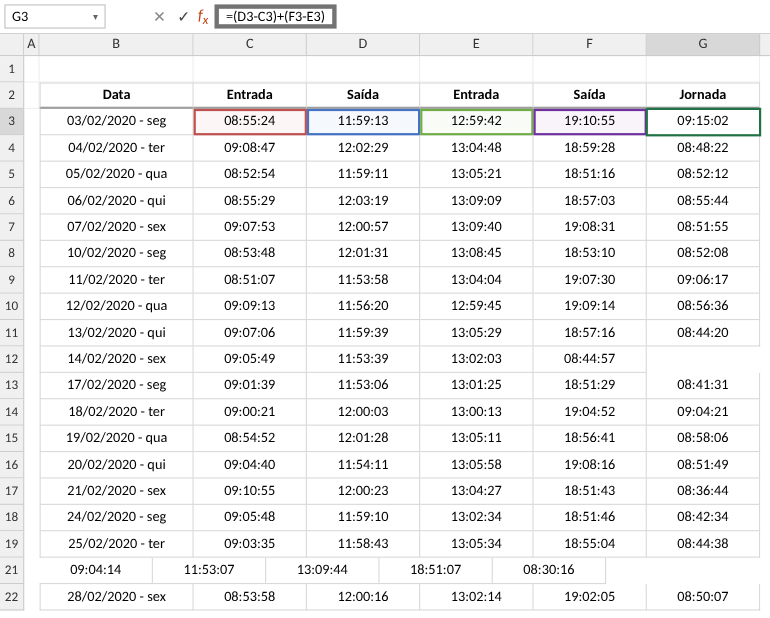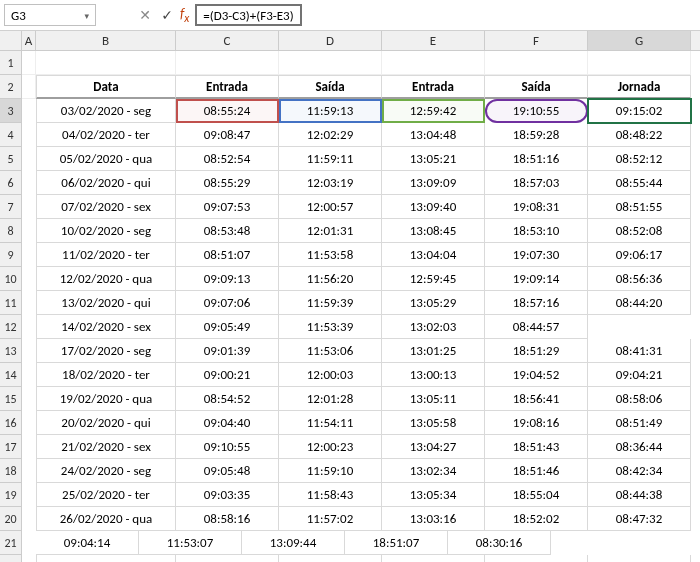--- a/index.html
+++ b/index.html
@@ -12,7 +12,7 @@
   .tb-icon { width: 22px; height: 22px; display: flex; align-items: center; justify-content: center; color: #888; font-size: 14px; }
   .tb-icon.dark { color: #444; }
   .fx { font-style: italic; font-size: 14px; color: #c2410c; margin: 0 6px 0 2px; }
-  .formula-box { border: 2px solid #737373; height: 22px; display: flex; align-items: center; padding: 0 6px; font-size: 13px; font-family: Calibri, Arial, sans-serif; }
+  .formula-box { border: 4px solid #737373; height: 22px; display: flex; align-items: center; padding: 0 6px; font-size: 13px; font-family: Calibri, Arial, sans-serif; }
   
   .grid-area { position: relative; }
   

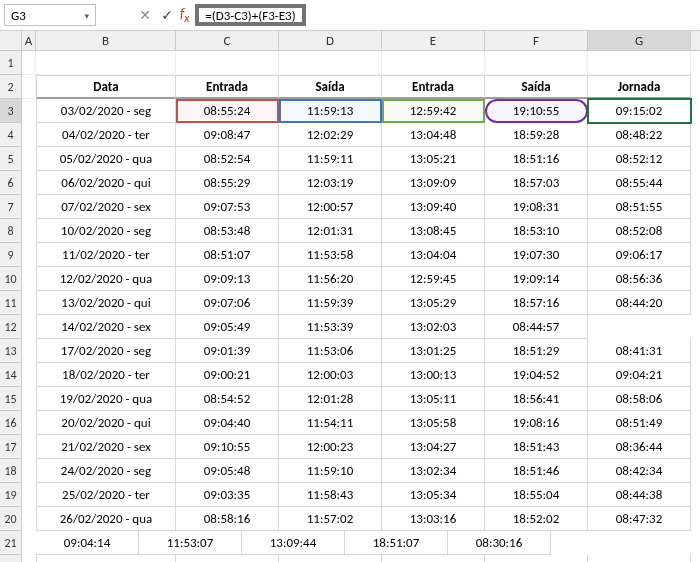--- a/index.html
+++ b/index.html
@@ -38,7 +38,7 @@
   .ol-red { outline: 2px solid #c0504d; outline-offset: -2px; background: rgba(192,80,77,0.05); }
   .ol-blue { outline: 2px solid #4472c4; outline-offset: -2px; background: rgba(68,114,196,0.05); }
   .ol-green { outline: 2px solid #70ad47; outline-offset: -2px; background: rgba(112,173,71,0.05); }
-  .ol-purple { outline: 2px solid #7030a0; outline-offset: -2px; background: rgba(112,48,160,0.05); border-radius: 12px; }
+  .ol-purple { outline: 2px solid #7030a0; outline-offset: -2px; background: rgba(112,48,160,0.05); }
   .ol-sel { outline: 2px solid #217346; outline-offset: -1px; z-index: 2; }
   
   .row1 .cell { border-bottom: 1px solid #eee; }

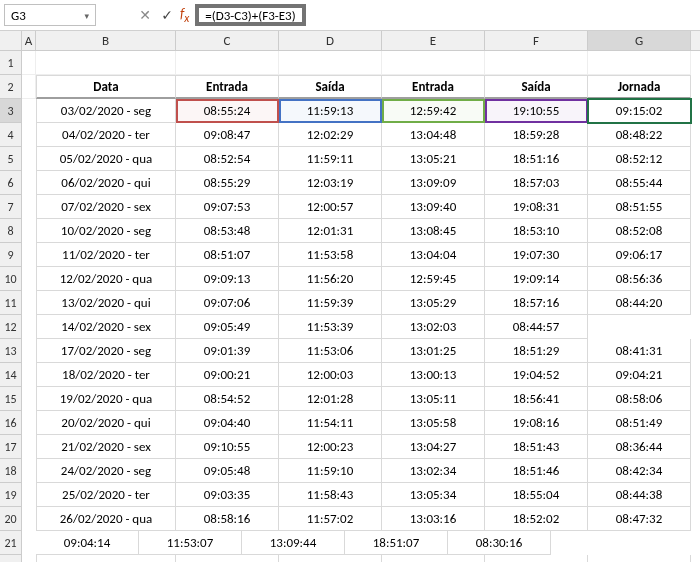--- a/index.html
+++ b/index.html
@@ -263,16 +263,6 @@
         <div class="cell colG">08:44:38</div>
       </div>
       <div class="row tbl">
-        <div class="row-h">20</div>
-        <div class="cell colA"></div>
-        <div class="cell colB first">26/02/2020 - qua</div>
-        <div class="cell colC">08:58:16</div>
-        <div class="cell colD">11:57:02</div>
-        <div class="cell colE">13:03:16</div>
-        <div class="cell colF">18:52:02</div>
-        <div class="cell colG">08:47:32</div>
-      </div>
-      <div class="row tbl">
         <div class="row-h">21</div>
         <div class="cell colA"></div>
         <div class="cell colC">09:04:14</div>

